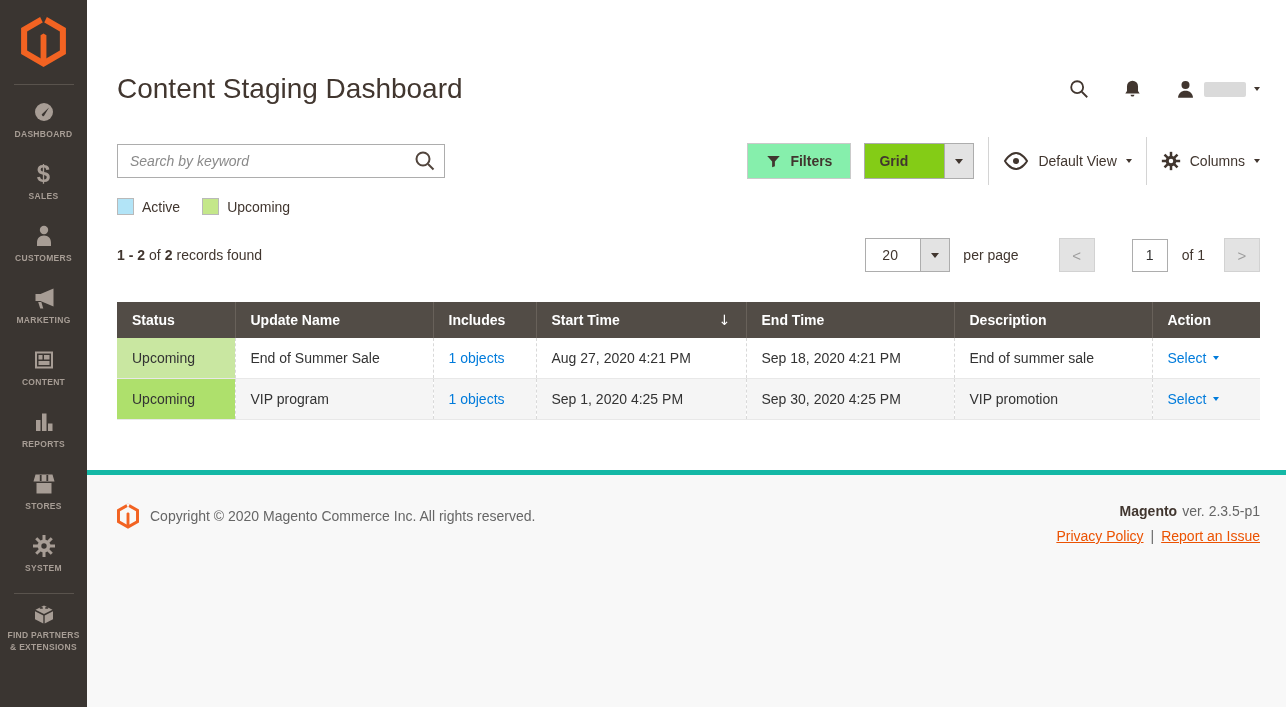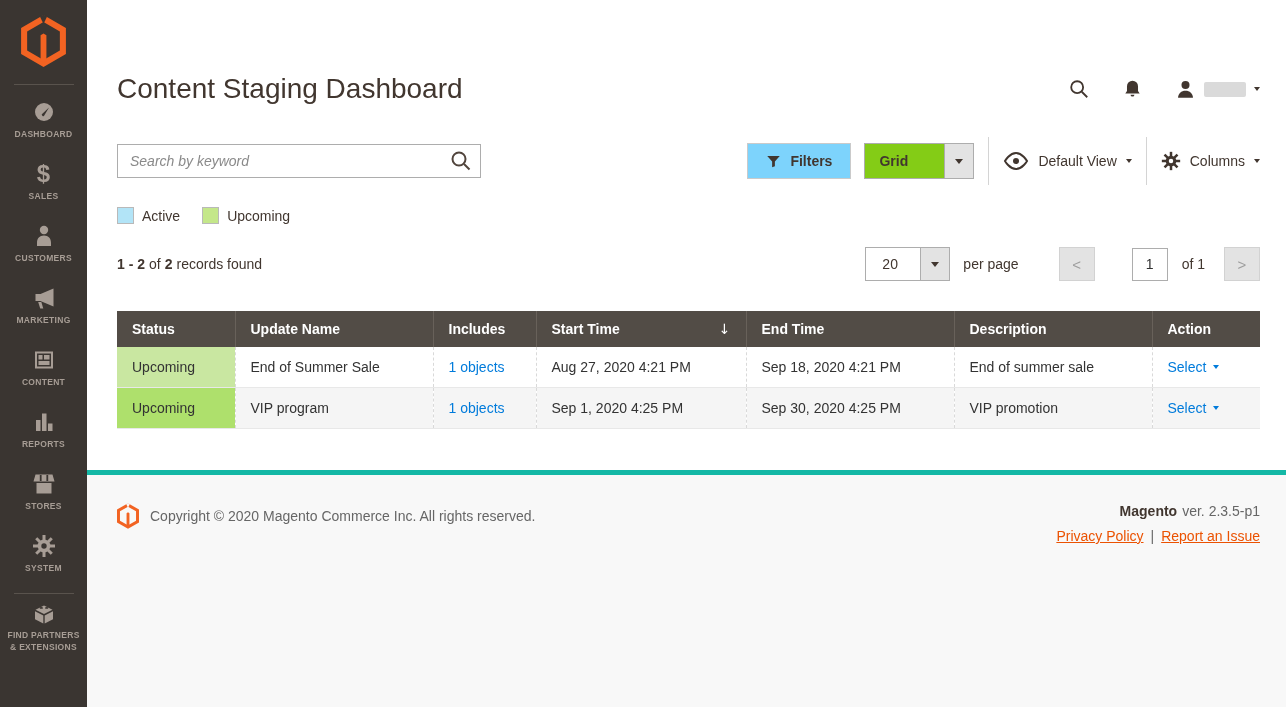--- a/index.html
+++ b/index.html
@@ -54,7 +54,7 @@
 
   
   .toolbar { display:flex; justify-content:space-between; align-items:center; margin-top:29px; }
-  .search-box { position:relative; width:364px; }
+  .search-box { position:relative; width:328px; }
   .search-input {
     width:100%; height:34px; border:1px solid #adadad; padding:0 42px 0 12px;
     font-family:"Liberation Sans", sans-serif; font-size:14px; font-style:italic; color:#303030;

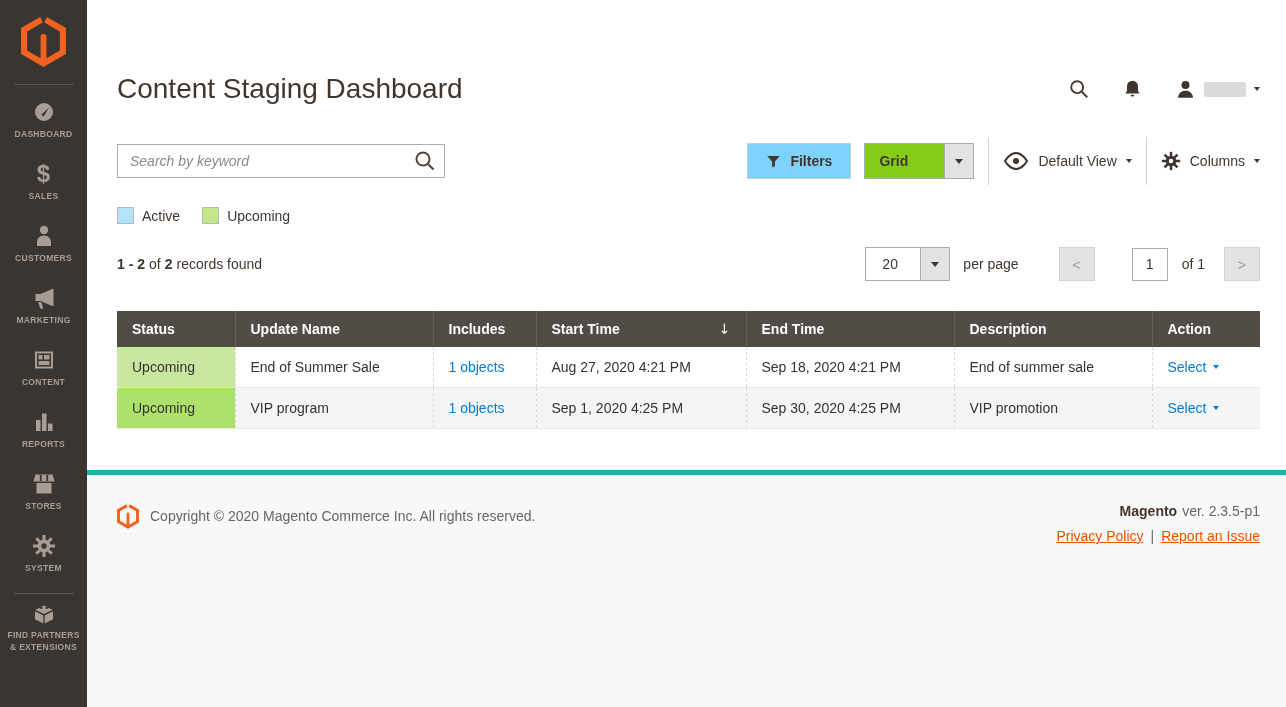--- a/index.html
+++ b/index.html
@@ -64,7 +64,7 @@
 
   .toolbar-right { display:flex; align-items:center; }
   .btn-filters {
-    display:flex; align-items:center; gap:9px; background:#7dd3fc; border:1px solid #cacaca;
+    display:flex; align-items:center; gap:9px; background:#86efac; border:1px solid #cacaca;
     height:36px; padding:0 18px; font-family:"Liberation Sans", sans-serif;
     font-size:14px; font-weight:700; color:#41362f; cursor:pointer;
   }

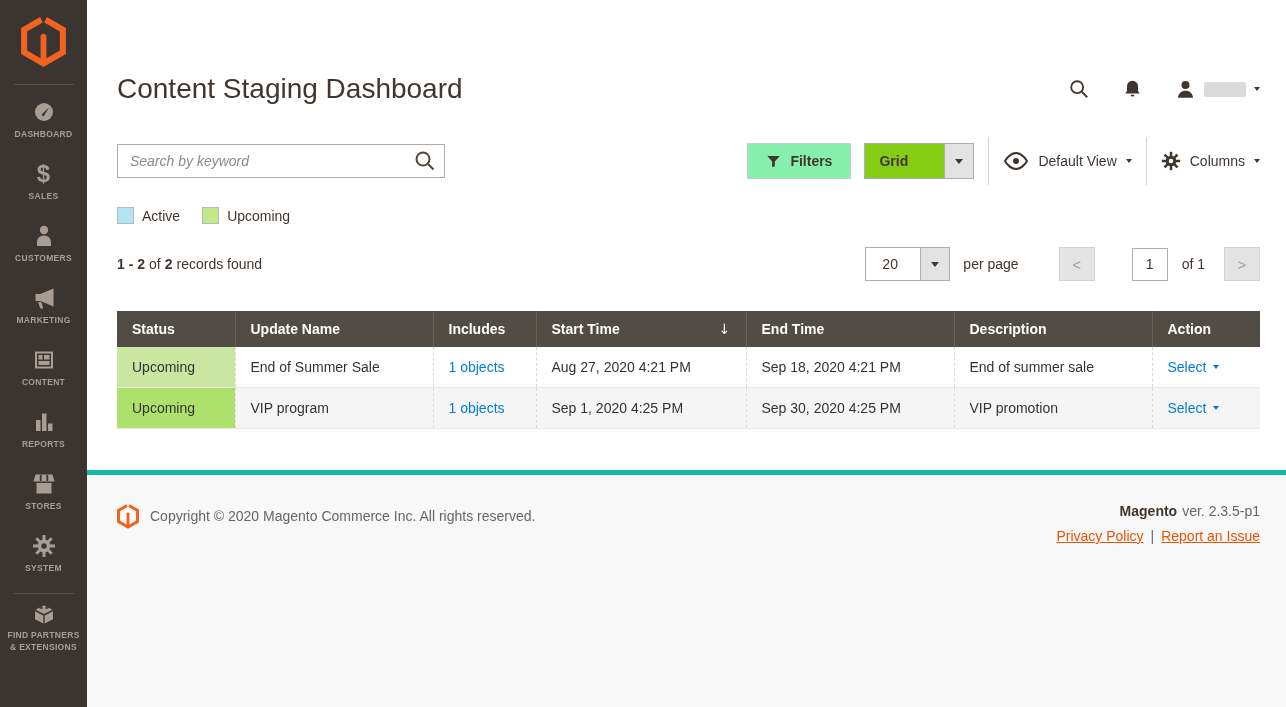--- a/index.html
+++ b/index.html
@@ -75,7 +75,7 @@
   .view-control, .columns-control { display:flex; align-items:center; gap:9px; font-size:14px; color:#41362f; cursor:pointer; }
 
   
-  .legend { display:flex; align-items:center; gap:22px; margin-top:22px; font-size:14px; color:#41362f; }
+  .legend { display:flex; align-items:center; gap:22px; margin-top:13px; font-size:14px; color:#41362f; }
   .legend-item { display:flex; align-items:center; gap:8px; }
   .swatch { width:17px; height:17px; border:1px solid #b9b9b9; }
 

